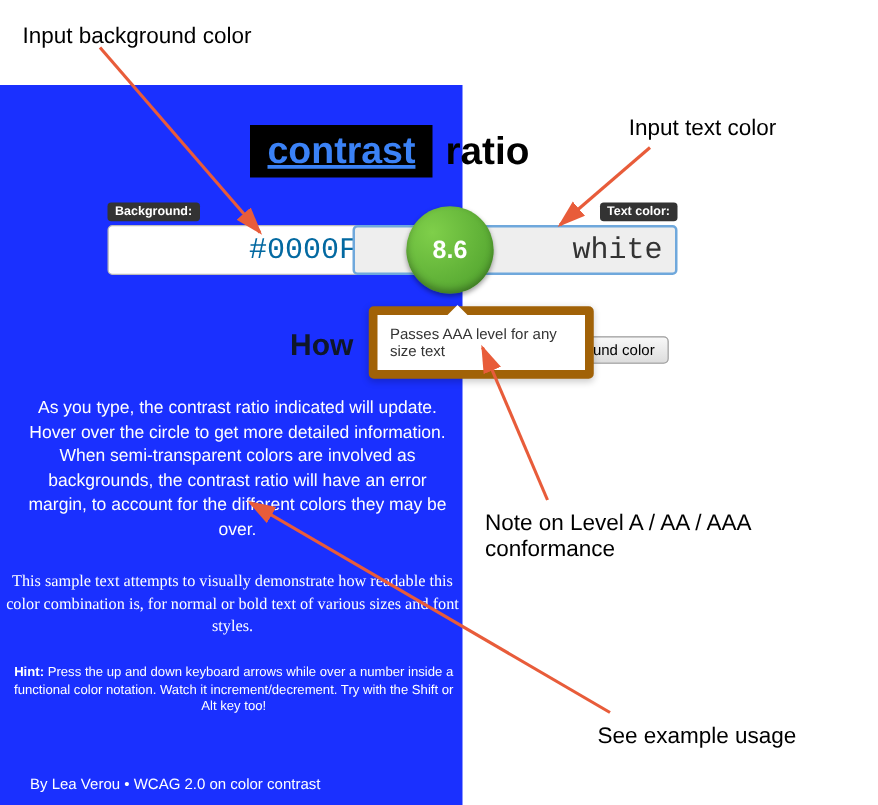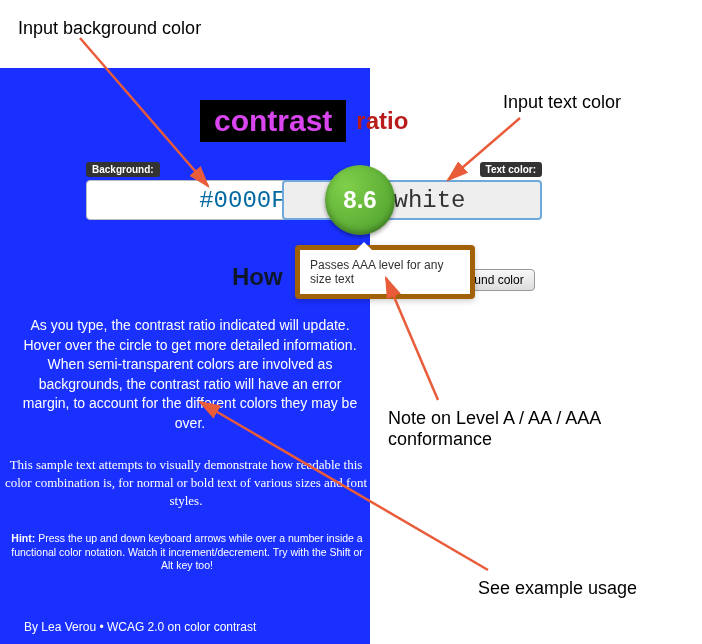--- a/index.html
+++ b/index.html
@@ -30,10 +30,11 @@
   }
   .title-black {
     background: #000;
-    color: #d946ef;
+    color: #3b82f6;
     font-size: 30px;
     font-weight: bold;
     padding: 4px 14px;
+    text-decoration: underline;
   }
   .title-ratio {
     color: #b91c1c;

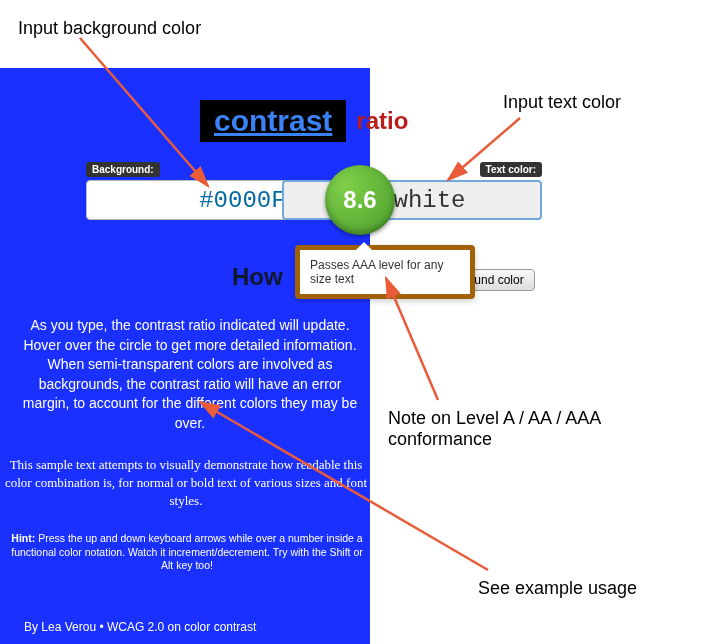--- a/index.html
+++ b/index.html
@@ -37,8 +37,8 @@
     text-decoration: underline;
   }
   .title-ratio {
-    color: #b91c1c;
-    font-size: 24px;
+    color: #000000;
+    font-size: 31px;
     font-weight: bold;
   }
   .input-row {

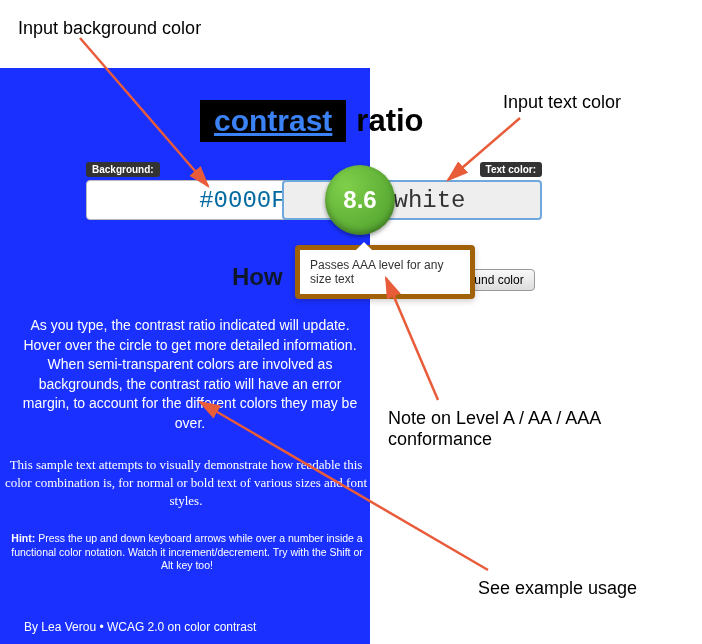--- a/index.html
+++ b/index.html
@@ -99,7 +99,7 @@
     background: radial-gradient(circle at 30% 30%, #7fcf4a, #4a9c2a);
     box-shadow: inset 0 -3px 6px rgba(0,0,0,0.3), 0 2px 4px rgba(0,0,0,0.4);
     color: #fff;
-    font-size: 24px;
+    font-size: 20px;
     font-weight: bold;
     display: flex;
     align-items: center;

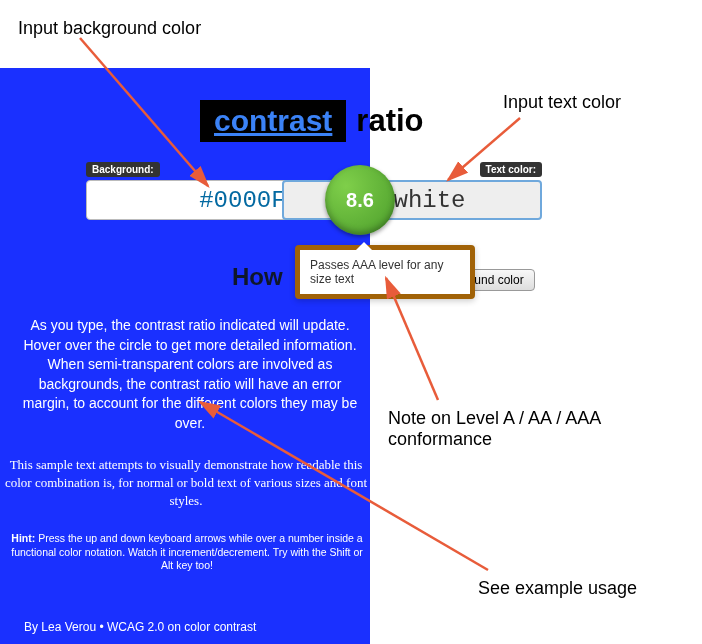--- a/index.html
+++ b/index.html
@@ -85,7 +85,7 @@
     width: 260px;
     background: #eee;
     color: #333;
-    text-align: center;
+    text-align: right;
     padding-left: 45px;
     border: 2px solid #6fa8dc;
   }

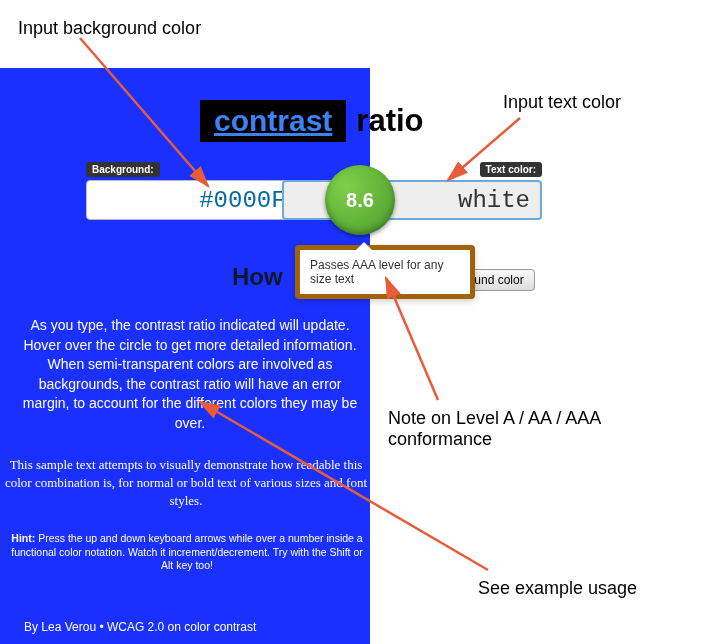--- a/index.html
+++ b/index.html
@@ -112,7 +112,7 @@
     left: 295px;
     width: 180px;
     background: #fff;
-    border: 5px solid #a16207;
+    border: 7px solid #a16207;
     border-radius: 4px;
     padding: 8px 10px;
     font-size: 12px;

